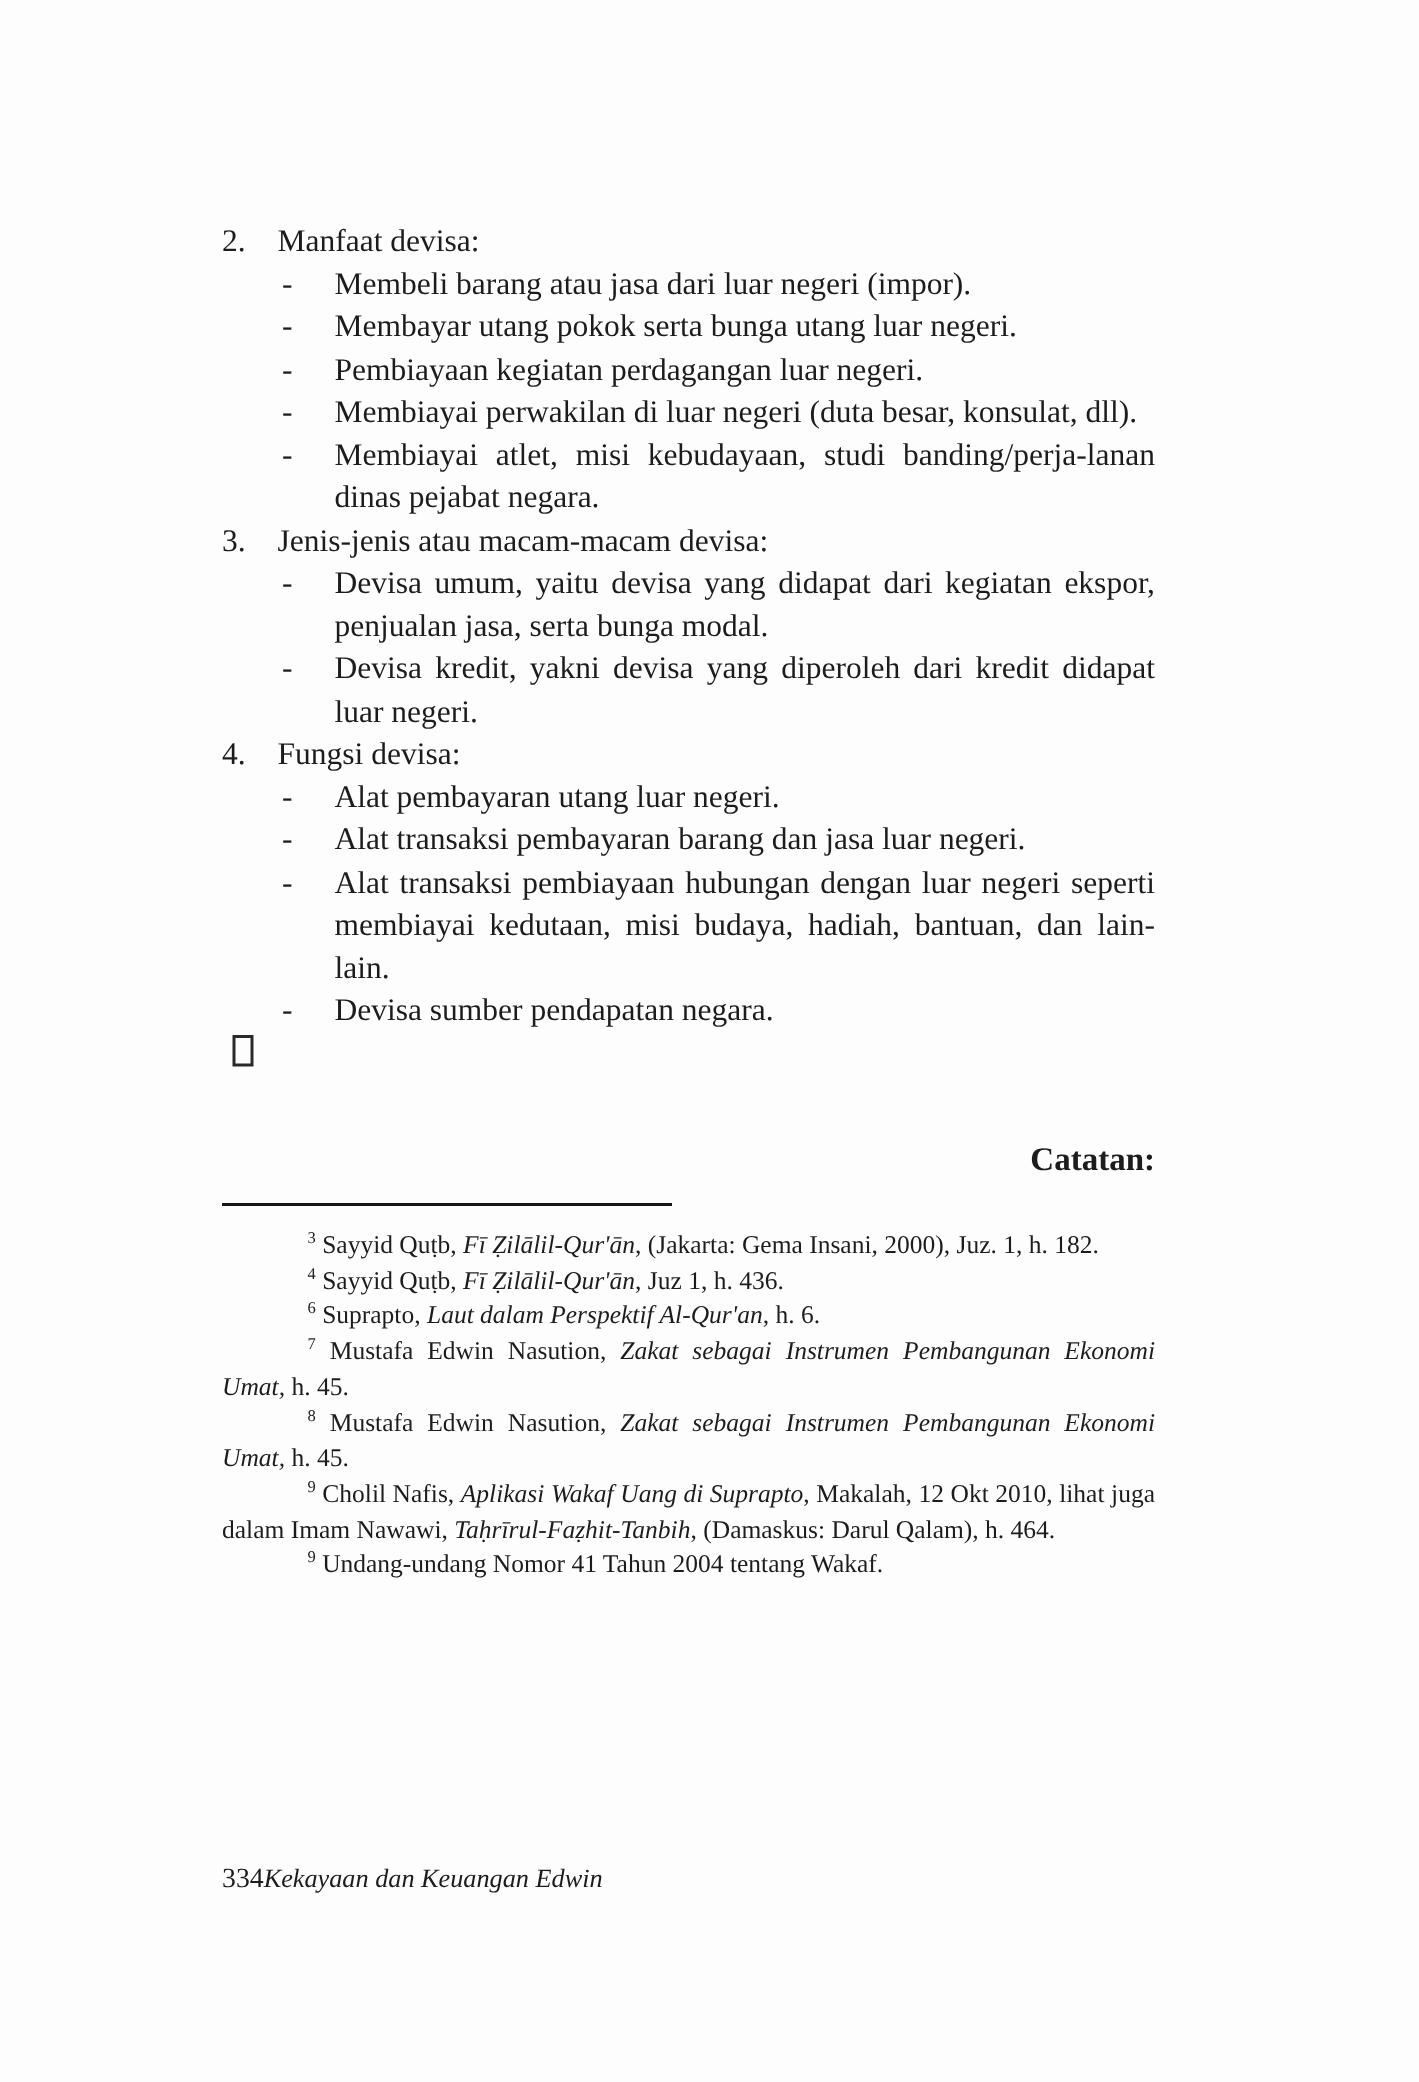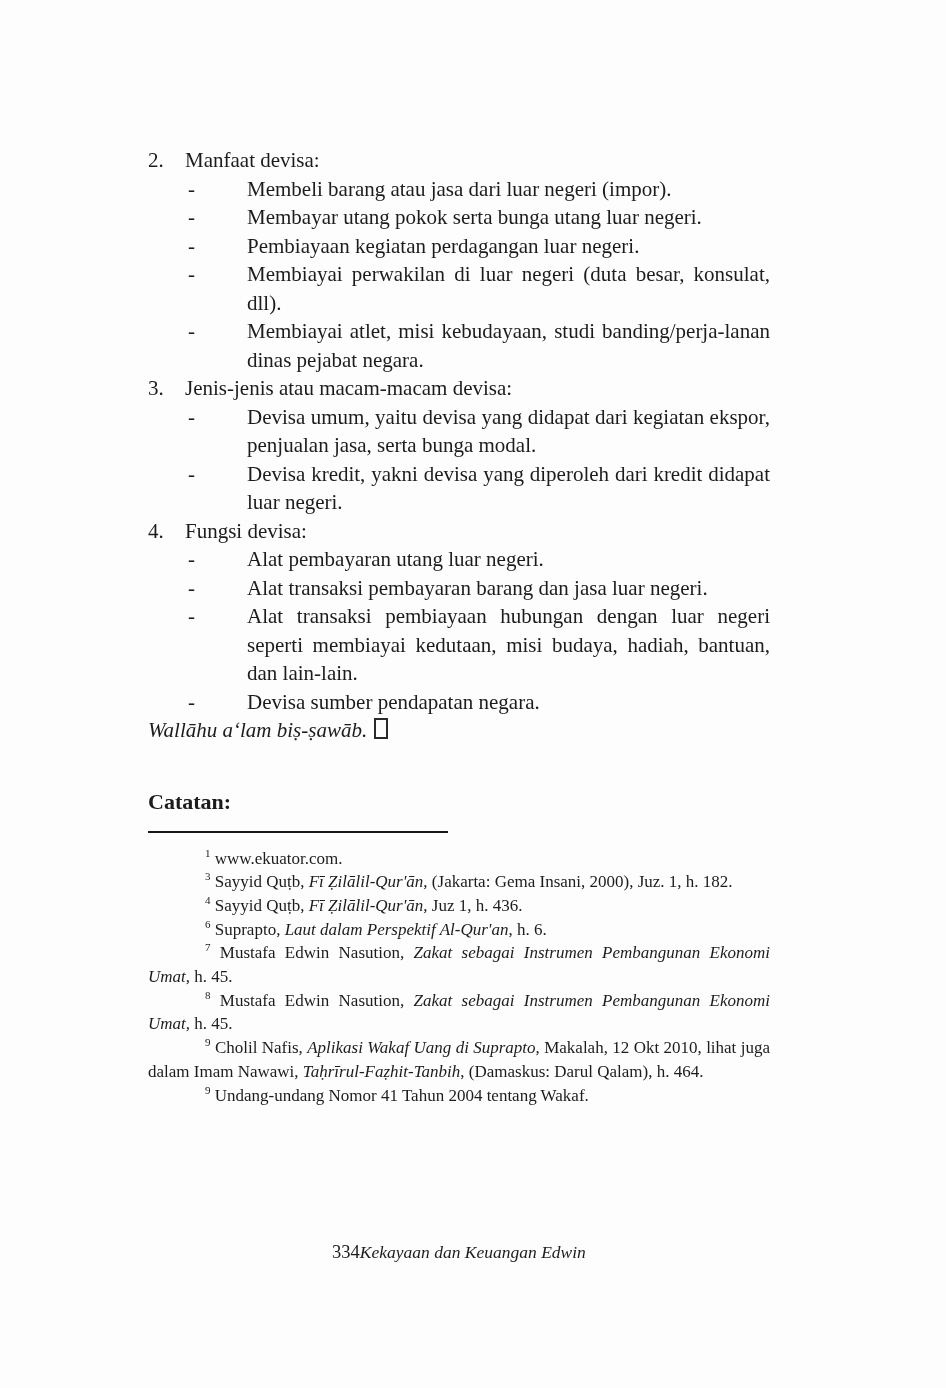--- a/index.html
+++ b/index.html
@@ -26,7 +26,7 @@
   .sec-title { flex: 1; }
   .item { display: flex; margin-left: 40px; }
   .dash { width: 35px; flex: 0 0 35px; }
-  .item-text { flex: 1; text-align: justify; margin-left: 24px; }
+  .item-text { flex: 1; text-align: justify; }
   
   .closing {
     margin: 0; font-size: 21px; line-height: 28.5px; font-style: italic;

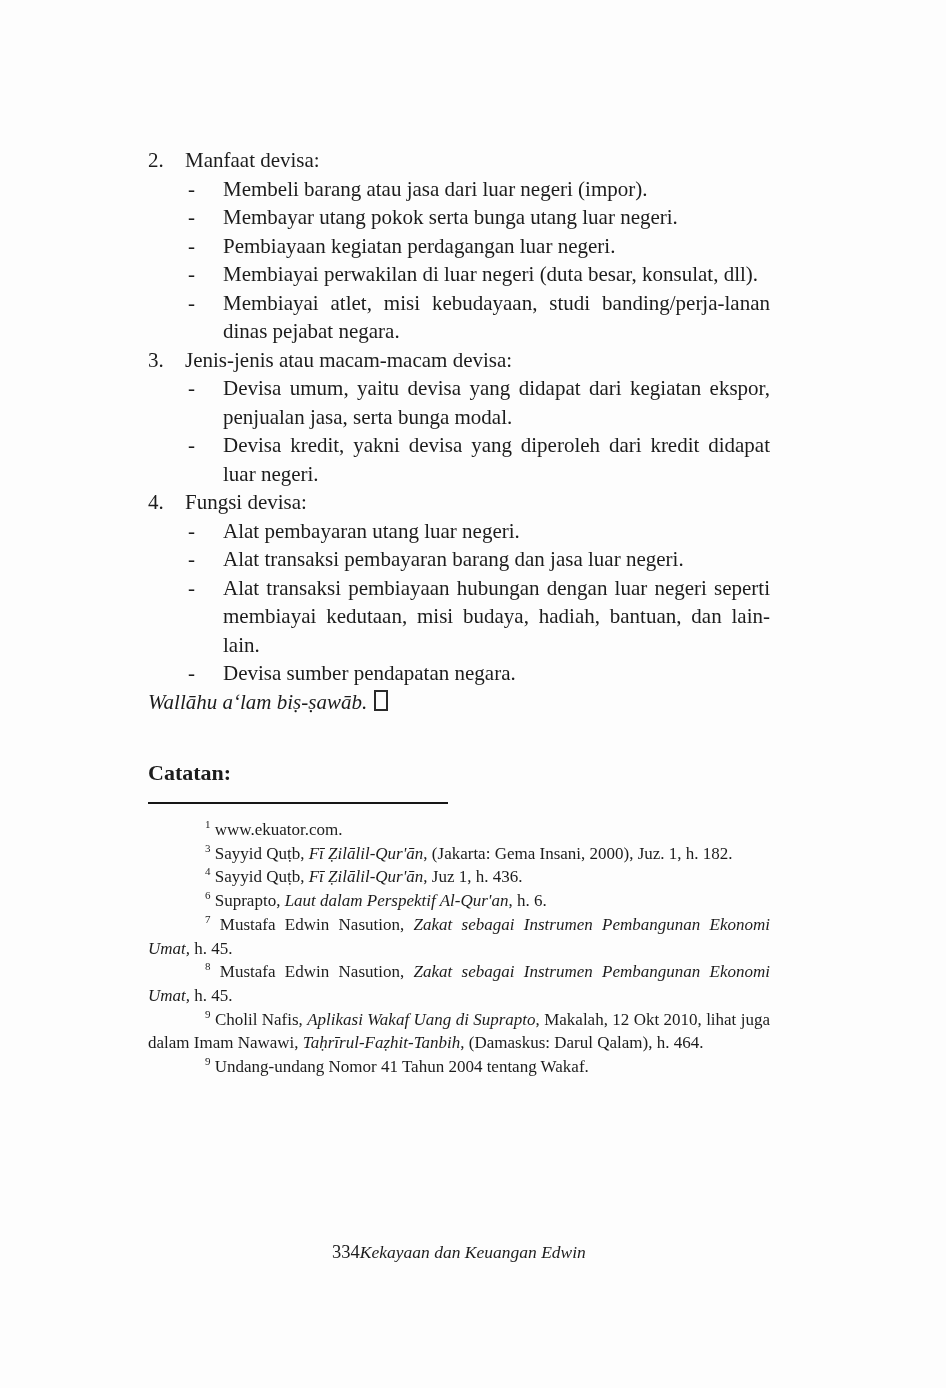--- a/index.html
+++ b/index.html
@@ -133,7 +133,7 @@
         </div>
       </div>
 
-    <p class="closing"><span>Wallāhu a‘lam biṣ-ṣawāb.</span><span class="end-mark"></span></p>
+    <p class="closing"><span class="end-mark"></span></p>
 
     <h3 class="notes-heading">Catatan:</h3>
     <div class="fn-rule"></div>

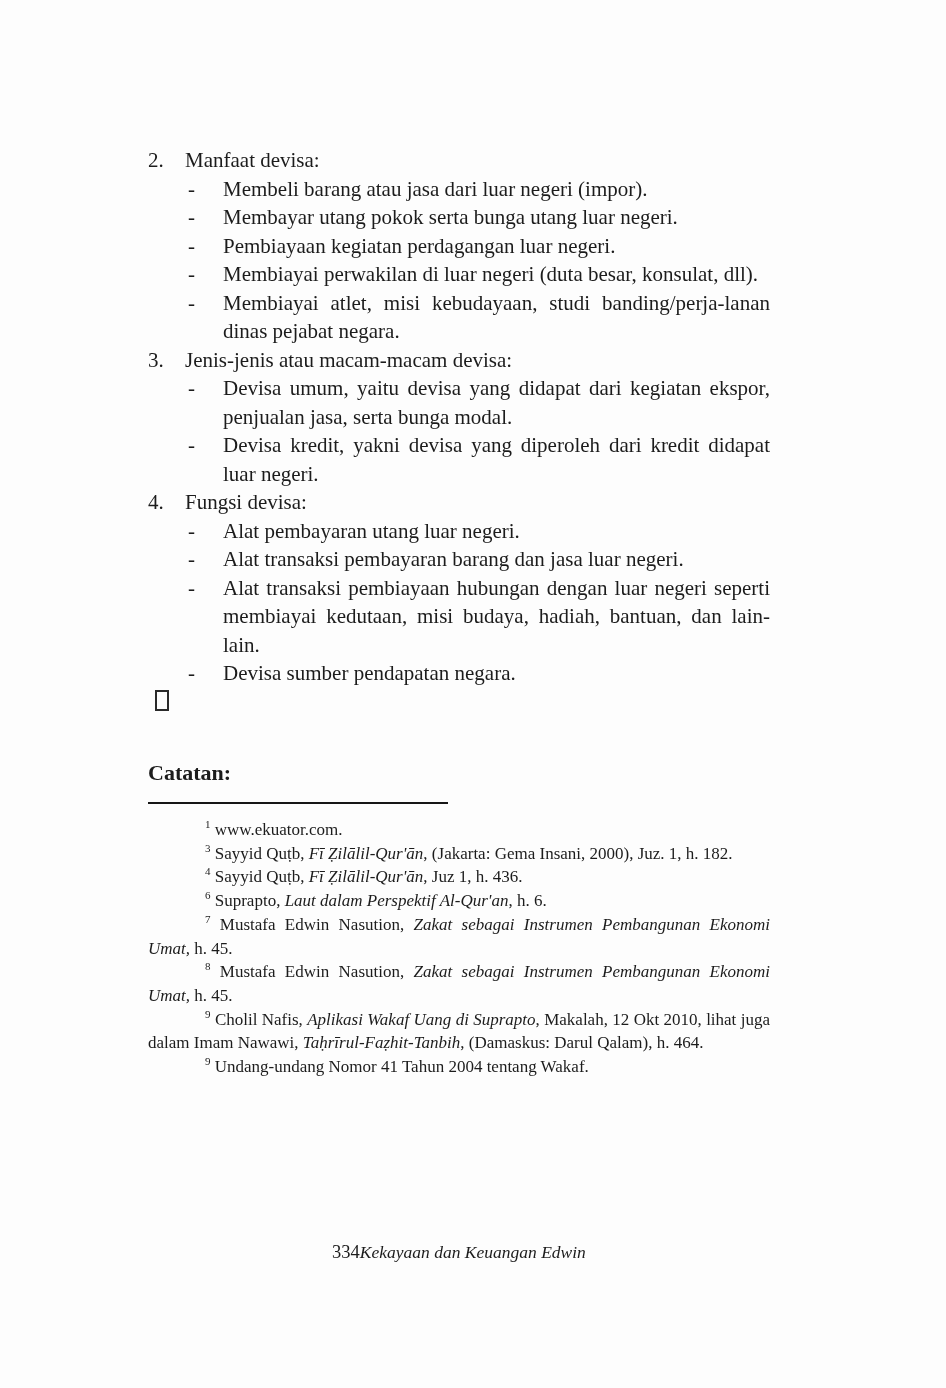--- a/index.html
+++ b/index.html
@@ -42,7 +42,7 @@
   
   .notes-heading {
     margin: 44px 0 0 0;
-    font-size: 22px; font-weight: bold; line-height: 26px;
+    font-size: 22px; font-weight: bold; line-height: 26px; text-align: right;
   }
   .fn-rule {
     width: 300px; height: 2px;

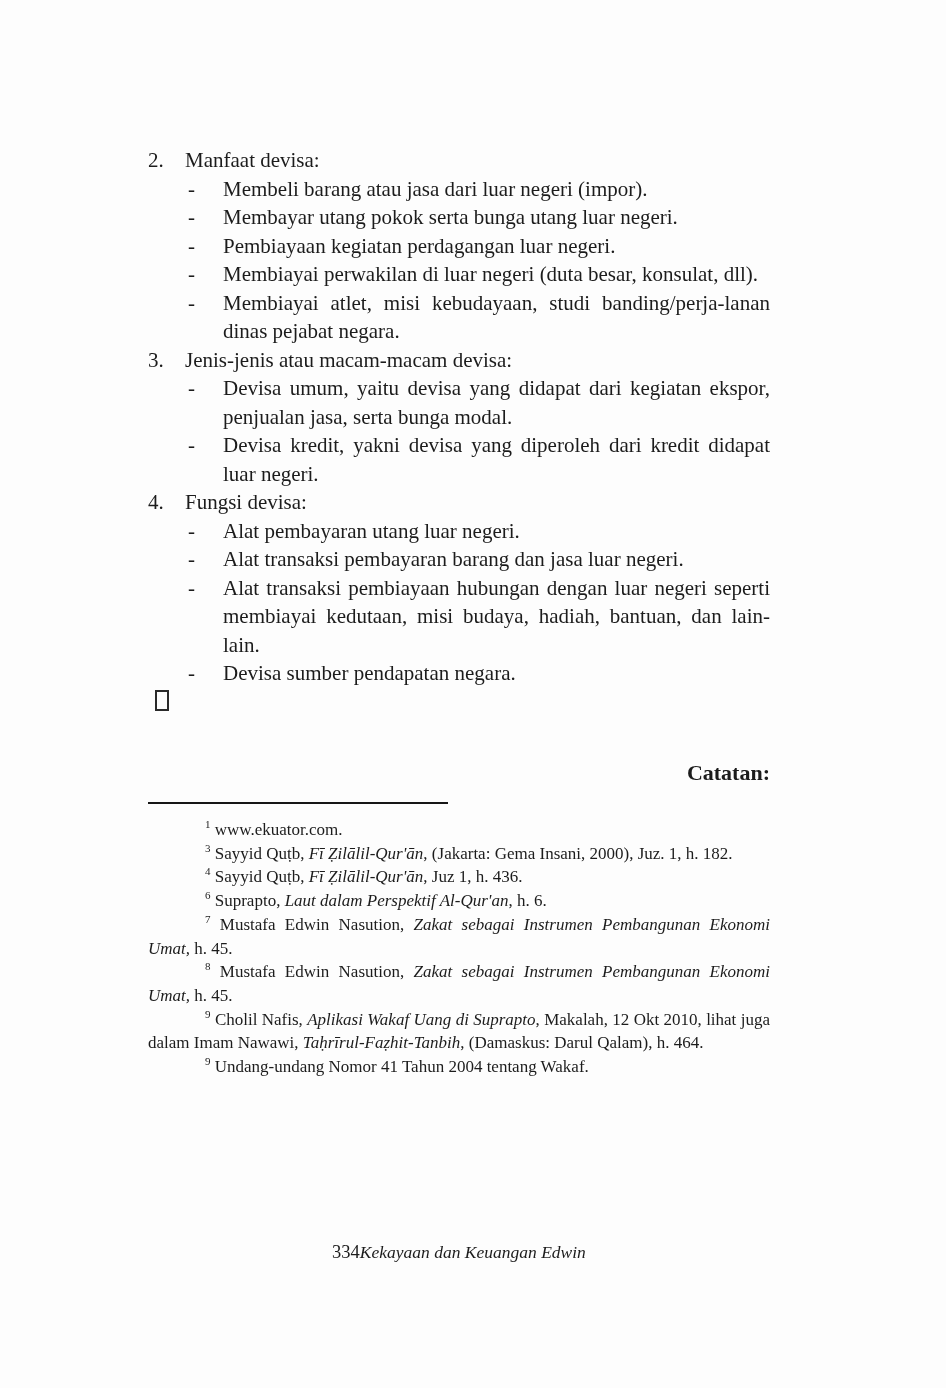--- a/index.html
+++ b/index.html
@@ -139,7 +139,6 @@
     <div class="fn-rule"></div>
 
     <div class="footnotes">
-        <p class="footnote"><sup>1</sup> <span>www.ekuator.com.</span></p>
         <p class="footnote"><sup>3</sup> <span>Sayyid Quṭb, </span><em>Fī Ẓilālil-Qur'ān</em><span>, (Jakarta: Gema Insani, 2000), Juz. 1, h. 182.</span></p>
         <p class="footnote"><sup>4</sup> <span>Sayyid Quṭb, </span><em>Fī Ẓilālil-Qur'ān</em><span>, Juz 1, h. 436.</span></p>
         <p class="footnote"><sup>6</sup> <span>Suprapto, </span><em>Laut dalam Perspektif Al-Qur'an</em><span>, h. 6.</span></p>

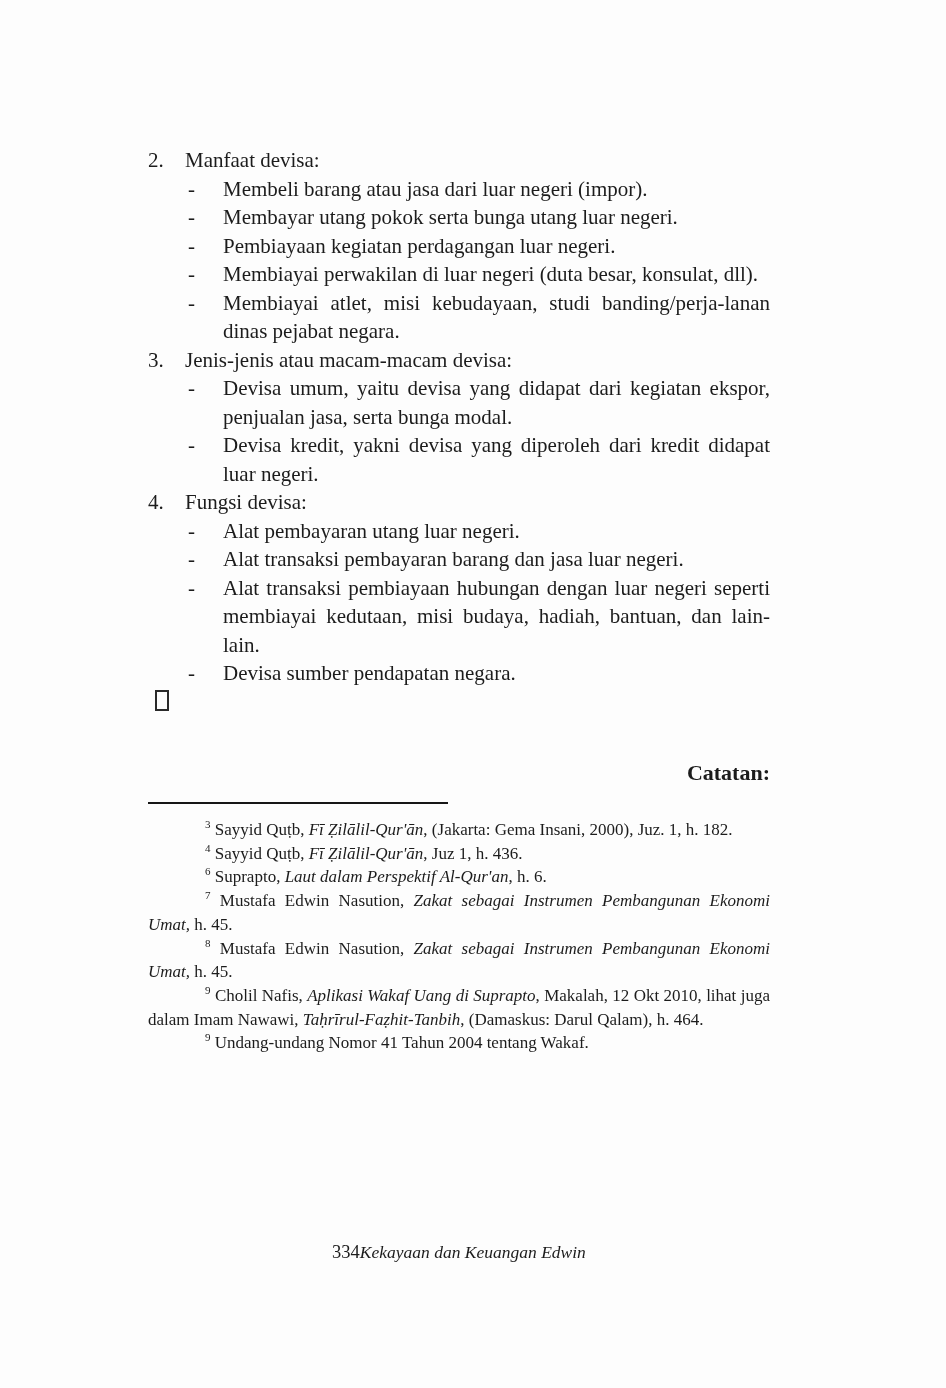--- a/index.html
+++ b/index.html
@@ -57,7 +57,7 @@
   .footer {
     position: absolute;
     left: 148px; right: 176px; top: 1242px;
-    display: flex; justify-content: center; align-items: baseline;
+    display: flex; justify-content: flex-start; align-items: baseline;
   }
   .page-number { font-size: 18.5px; }
   .running-title { font-size: 17.5px; font-style: italic; }

